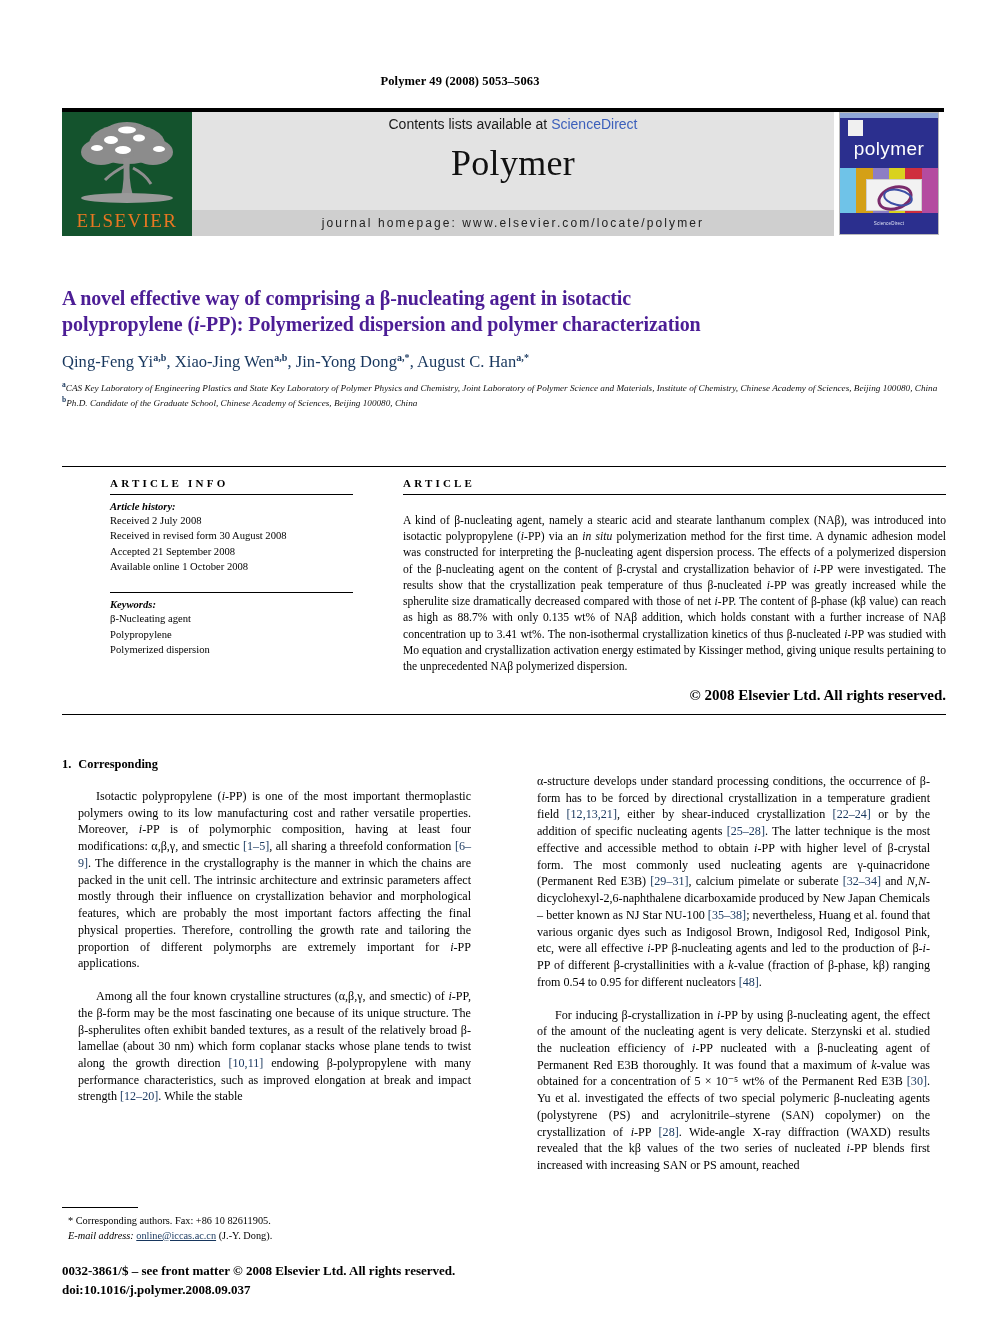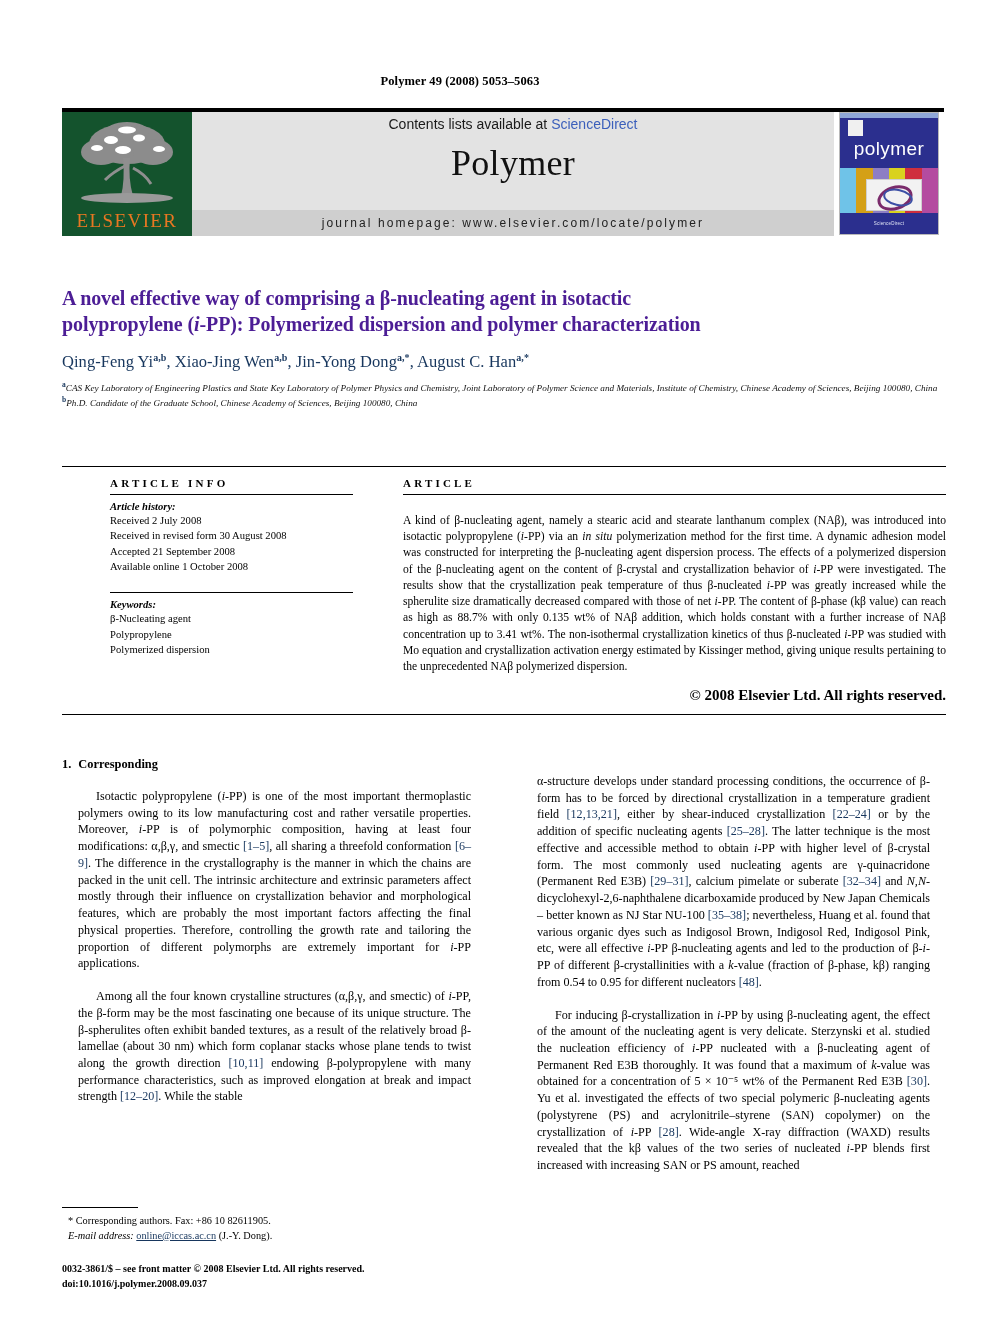--- a/index.html
+++ b/index.html
@@ -327,7 +327,7 @@
     left: 62px;
     top: 1262px;
     width: 500px;
-    font-size: 10px;
+    font-size: 13px;
     line-height: 1.45;
     font-weight: bold;
   }

